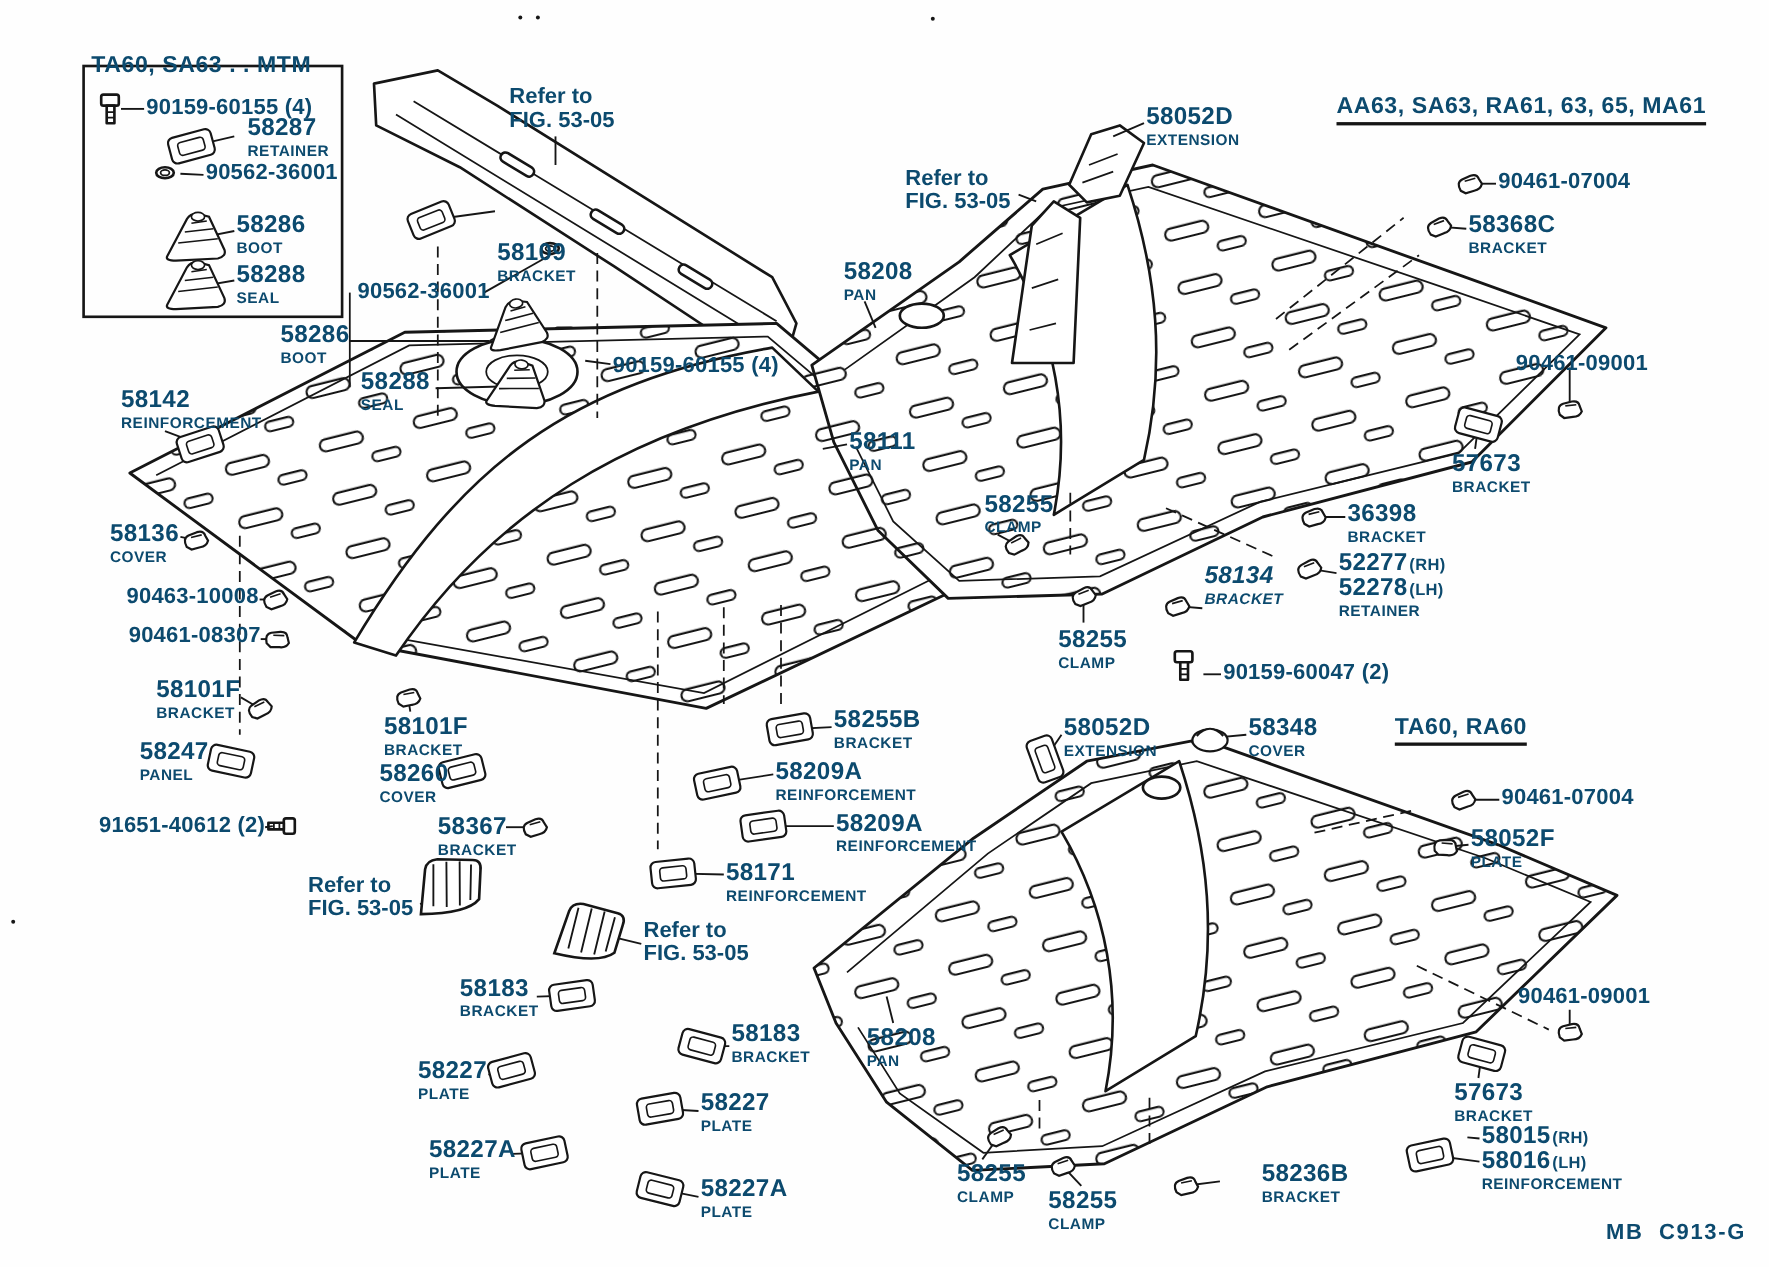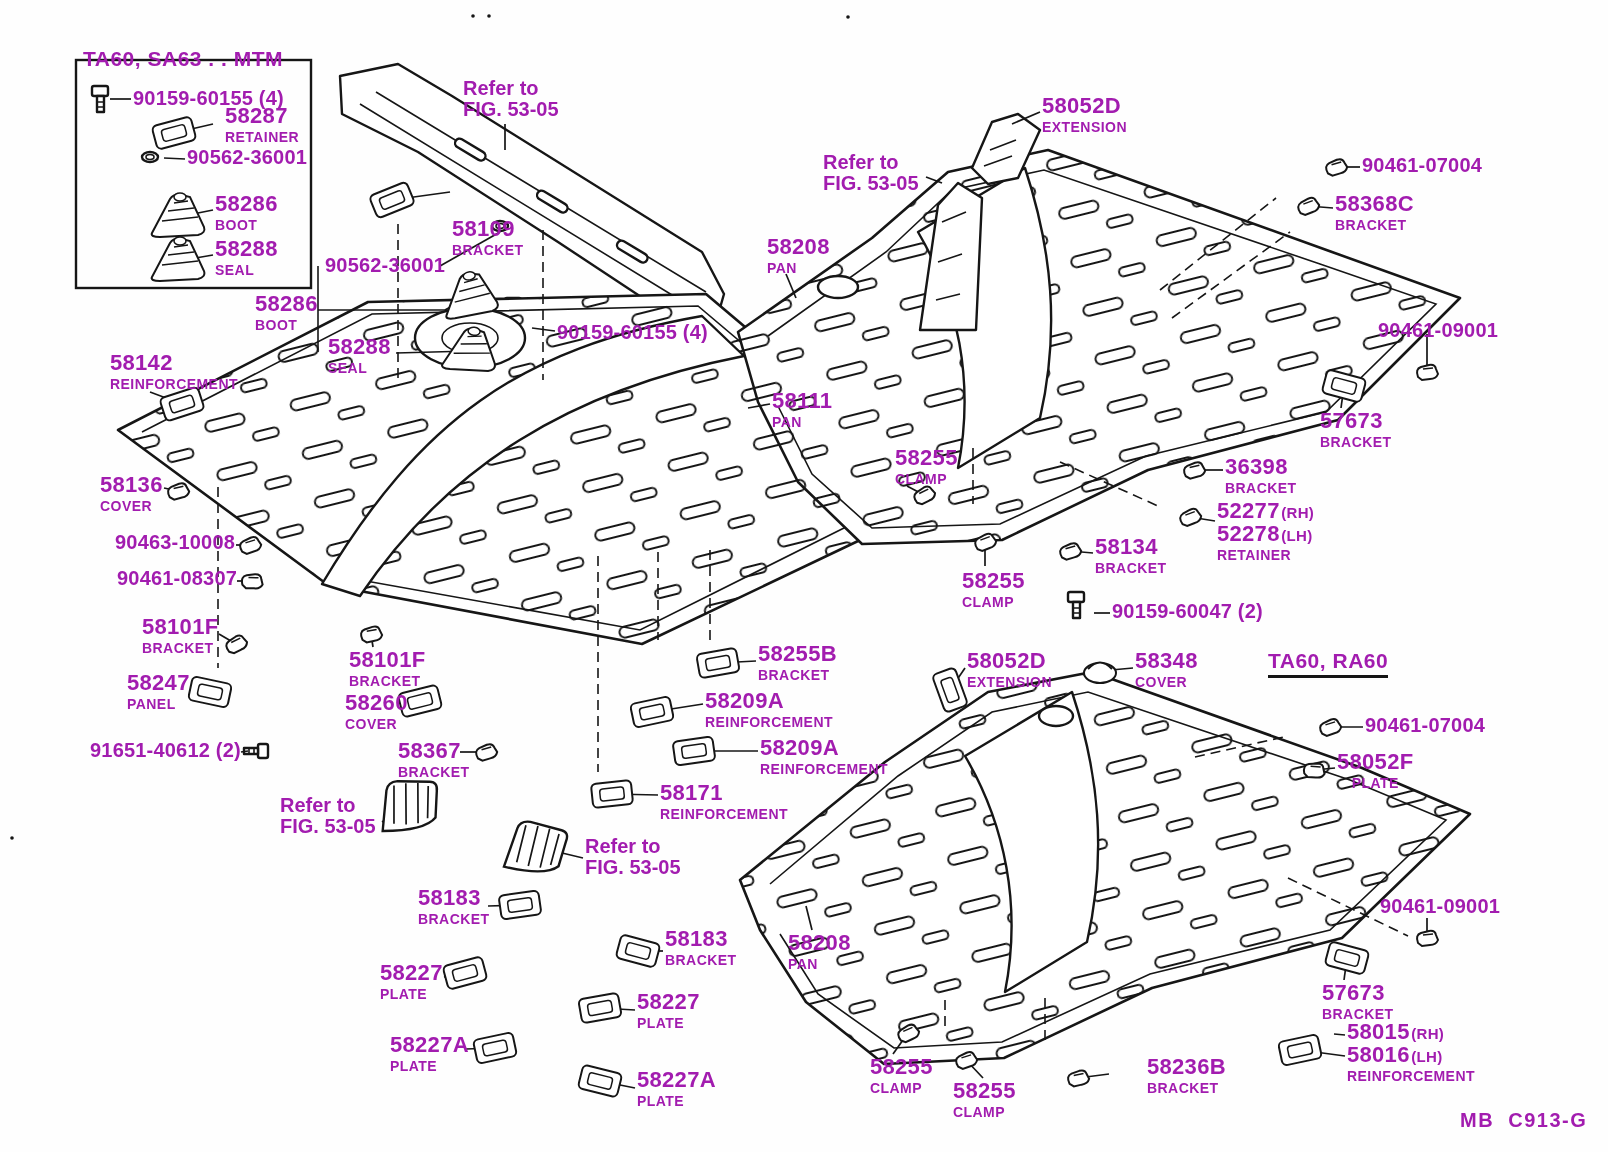--- a/index.html
+++ b/index.html
@@ -4,7 +4,7 @@
 <style>
   html,body{margin:0;padding:0;background:#fff}
   .stage{position:relative;width:1608px;height:1152px;background:#fefefe;
-         font-family:"Liberation Sans",sans-serif;color:#a21caf;overflow:hidden}
+         font-family:"Liberation Sans",sans-serif;color:#0c4a6e;overflow:hidden}
   svg.art{position:absolute;left:0;top:0}
   .lbl{position:absolute;white-space:nowrap}
   .ln{display:block;line-height:1.04}

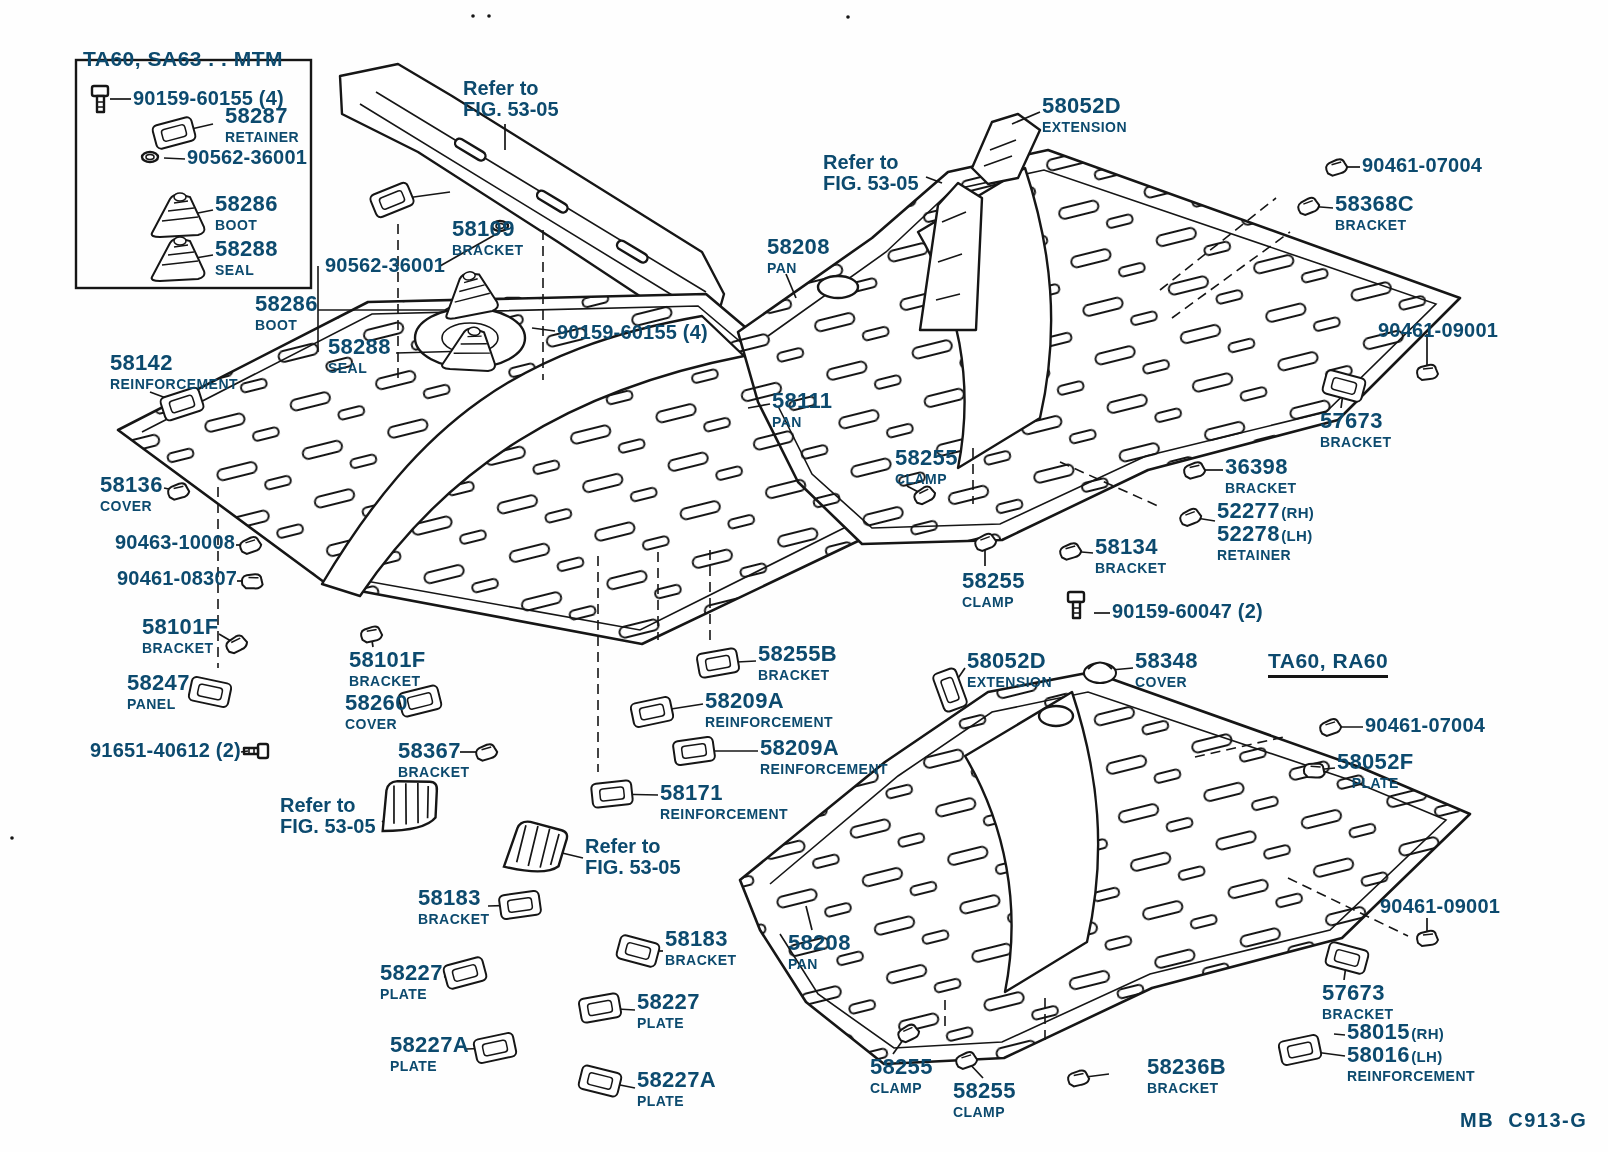--- a/index.html
+++ b/index.html
@@ -253,6 +253,9 @@
   <div class="lbl" style="left:83px;top:48px">
     <span class="ln hdr">TA60, SA63 . . MTM</span>
   </div>
+  <div class="lbl" style="left:1215px;top:86px">
+    <span class="ln hdru">AA63, SA63, RA61, 63, 65, MA61</span>
+  </div>
   <div class="lbl" style="left:1268px;top:650px">
     <span class="ln hdru">TA60, RA60</span>
   </div>

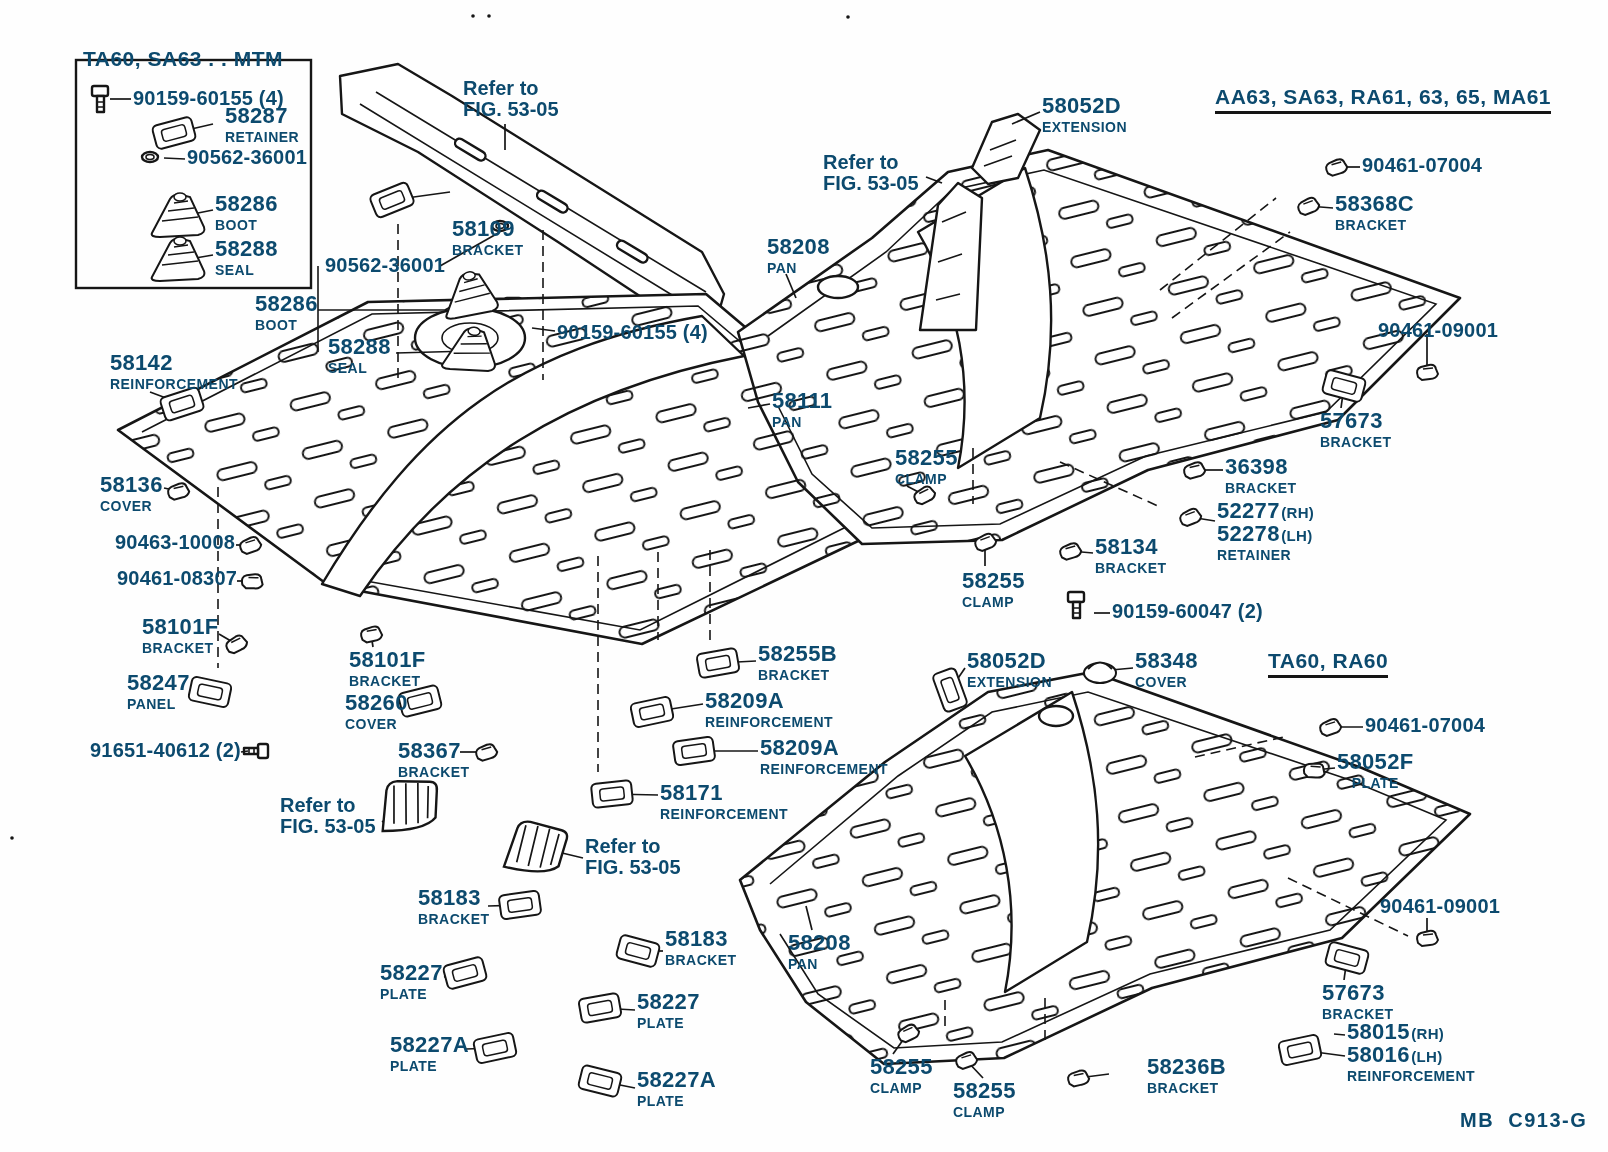--- a/index.html
+++ b/index.html
@@ -432,7 +432,7 @@
         <span class="ln num">52278<span class="suf"> (LH)</span></span>
         <span class="ln sub">RETAINER</span>
       </div>
-      <div class="lbl" style="left: 1095px; top: 536px;">
+      <div class="lbl" style="left: 1095px; top: 512px; font-style: italic;">
         <span class="ln num">58134</span>
         <span class="ln sub">BRACKET</span>
       </div>

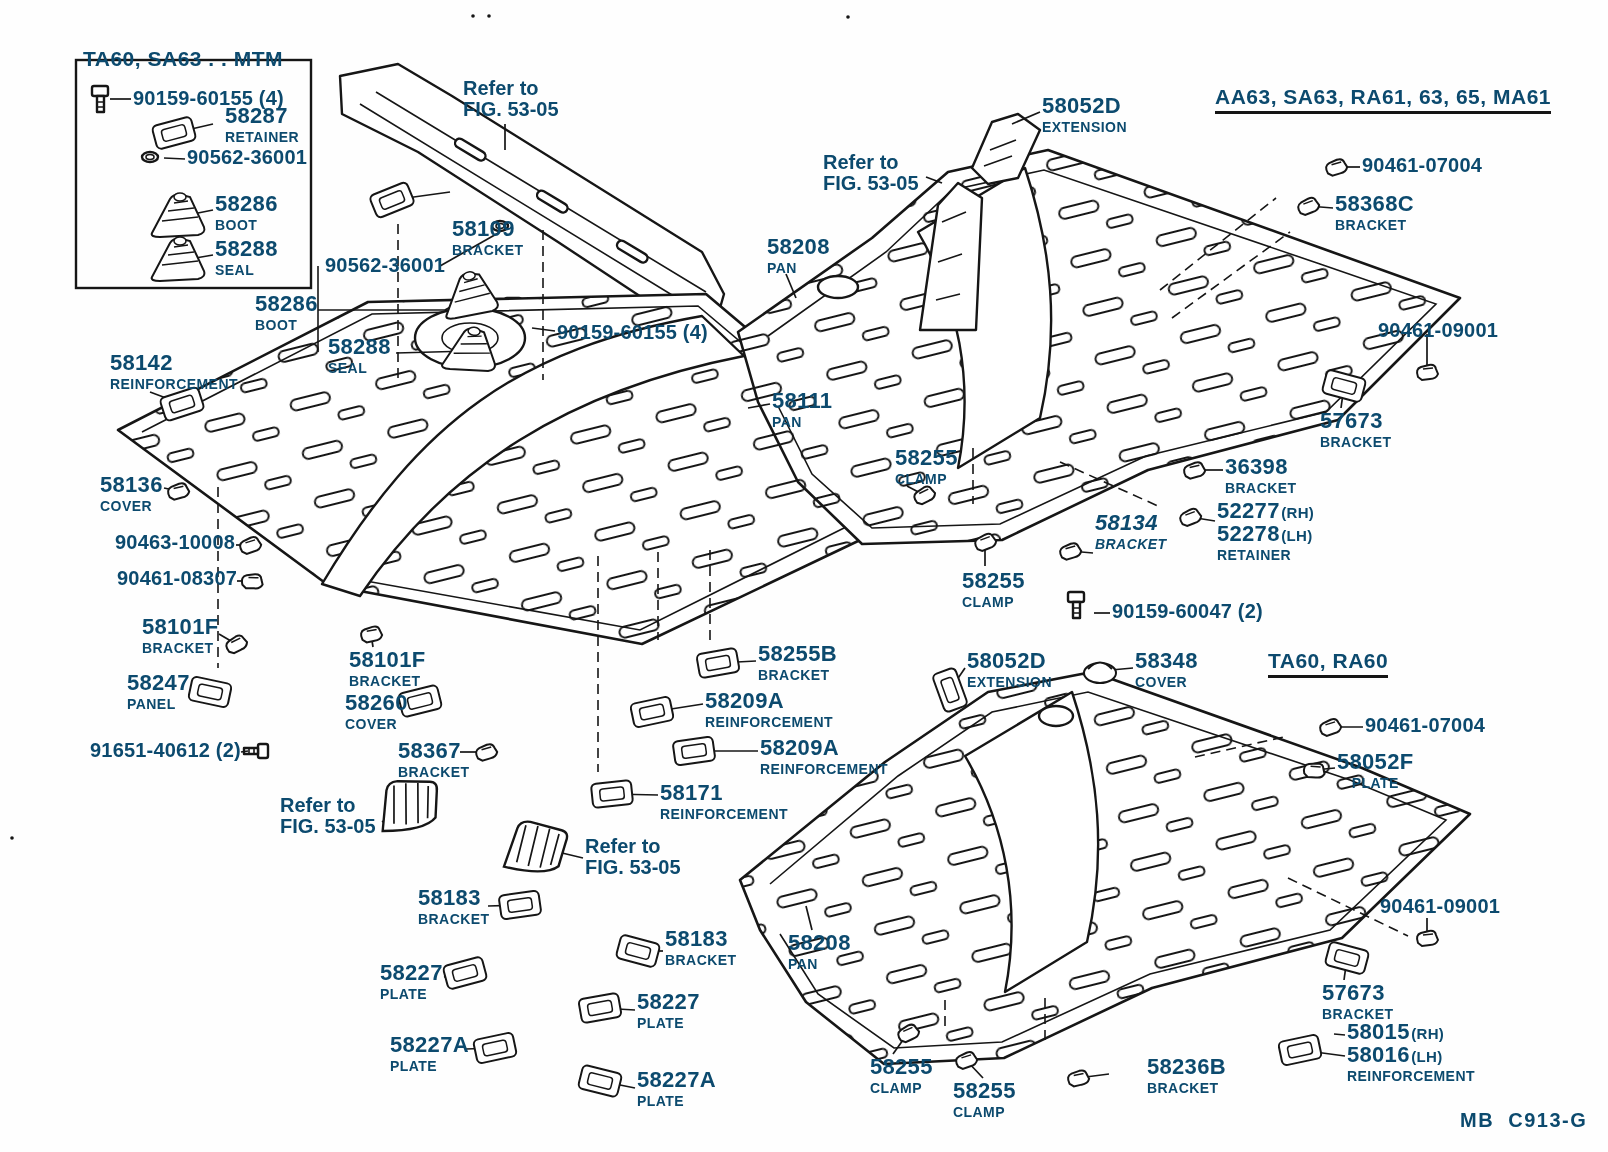--- a/index.html
+++ b/index.html
@@ -454,7 +454,7 @@
       <div class="lbl" style="left: 1365px; top: 715px;">
         <span class="ln numl">90461-07004</span>
       </div>
-      <div class="lbl" style="left: 1337px; top: 751px; text-align: center;">
+      <div class="lbl" style="left: 1337px; top: 751px;">
         <span class="ln num">58052F</span>
         <span class="ln sub">PLATE</span>
       </div>

